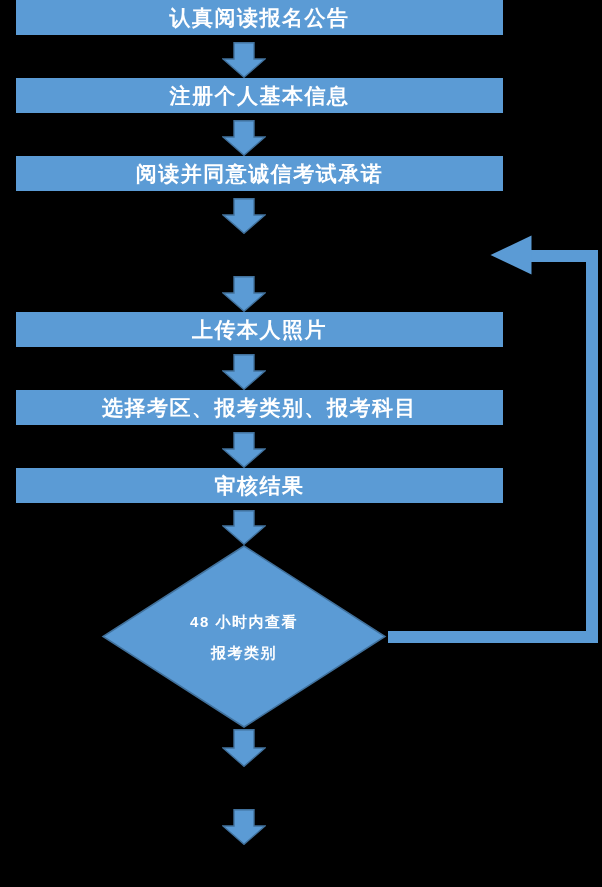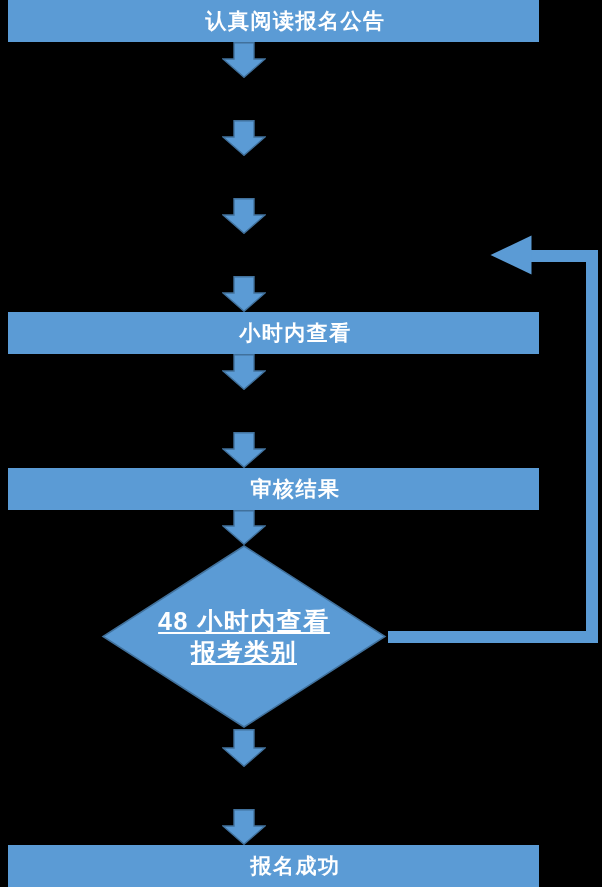--- a/index.html
+++ b/index.html
@@ -15,9 +15,9 @@
     font-family:"Liberation Sans","DejaVu Sans",sans-serif;
   }
   .box{
-    position:absolute;left:8px;width:487px;height:42px;
+    position:absolute;left:16px;width:487px;height:35px;
     background:var(--fill);
-    display:flex;align-items:center;justify-content:center;padding-left:44px;
+    display:flex;align-items:center;justify-content:center;
   }
   .step-label{
     color:var(--text);font-weight:bold;font-size:21px;letter-spacing:1.5px;

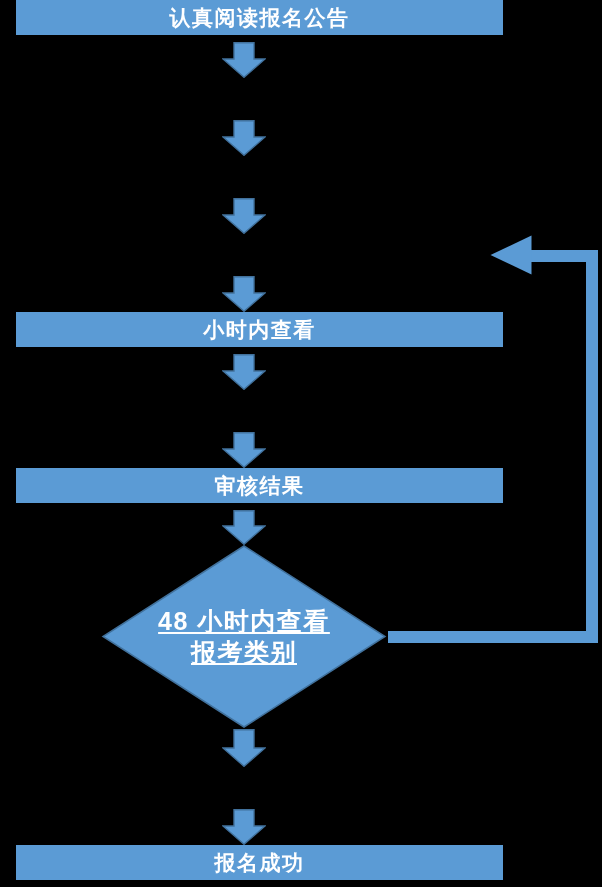--- a/index.html
+++ b/index.html
@@ -51,6 +51,9 @@
       <polygon points="12,0.7 32,0.7 32,17 43,17 22,35.3 1,17 12,17"></polygon>
     </svg>
 
+  <div class="box" style="top:78px">
+    <span class="step-label">注册个人基本信息</span>
+  </div>
   <svg class="flow-arrow" style="top:120px" width="44" height="36">
       <polygon points="12,0.7 32,0.7 32,17 43,17 22,35.3 1,17 12,17"></polygon>
     </svg>

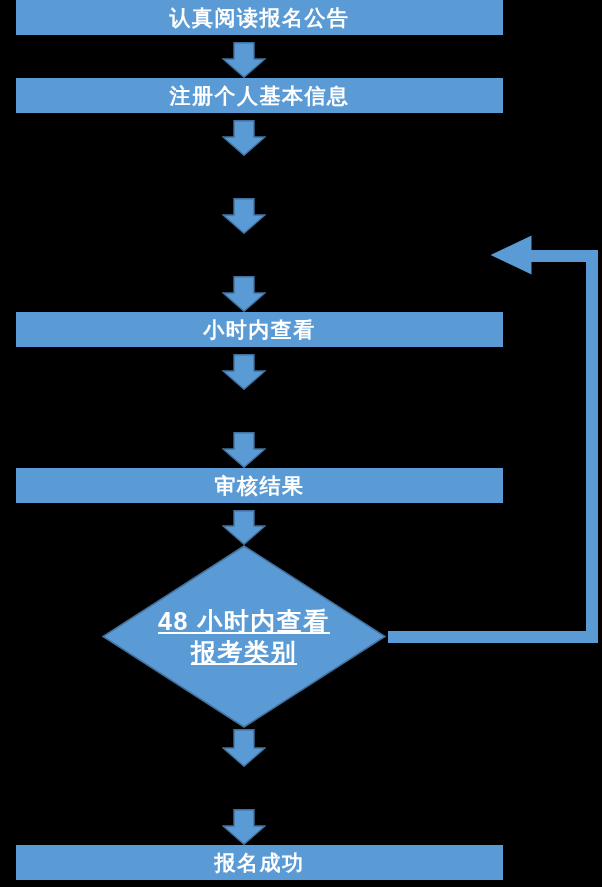--- a/index.html
+++ b/index.html
@@ -58,6 +58,9 @@
       <polygon points="12,0.7 32,0.7 32,17 43,17 22,35.3 1,17 12,17"></polygon>
     </svg>
 
+  <div class="box" style="top:156px">
+    <span class="step-label">阅读并同意诚信考试承诺</span>
+  </div>
   <svg class="flow-arrow" style="top:198px" width="44" height="36">
       <polygon points="12,0.7 32,0.7 32,17 43,17 22,35.3 1,17 12,17"></polygon>
     </svg>

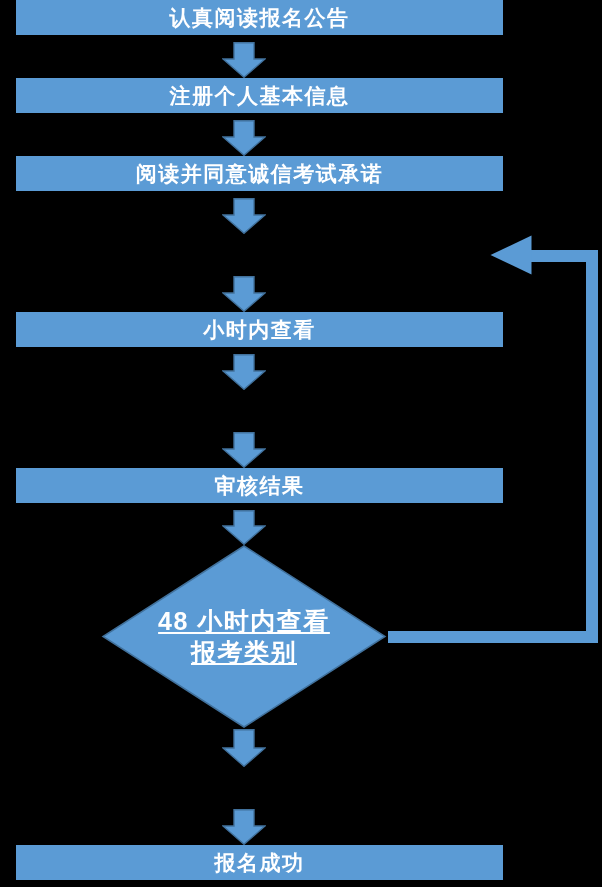--- a/index.html
+++ b/index.html
@@ -70,7 +70,7 @@
     </svg>
 
   <div class="box" style="top:312px">
-    <span class="step-label">小时内查看</span>
+    <span class="step-label">上传本人照片</span>
   </div>
   <svg class="flow-arrow" style="top:354px" width="44" height="36">
       <polygon points="12,0.7 32,0.7 32,17 43,17 22,35.3 1,17 12,17"></polygon>

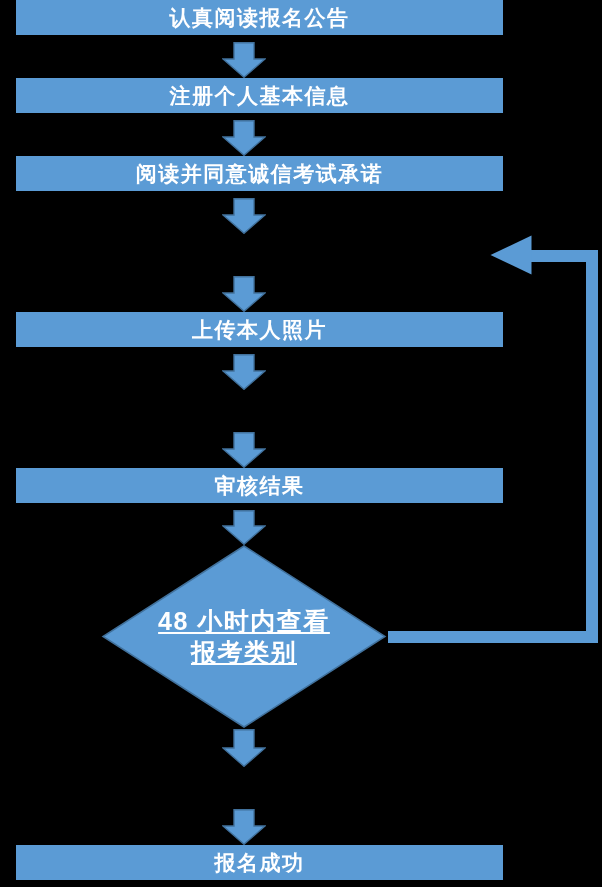--- a/index.html
+++ b/index.html
@@ -76,6 +76,9 @@
       <polygon points="12,0.7 32,0.7 32,17 43,17 22,35.3 1,17 12,17"></polygon>
     </svg>
 
+  <div class="box" style="top:390px">
+    <span class="step-label">选择考区、报考类别、报考科目</span>
+  </div>
   <svg class="flow-arrow" style="top:432px" width="44" height="36">
       <polygon points="12,0.7 32,0.7 32,17 43,17 22,35.3 1,17 12,17"></polygon>
     </svg>

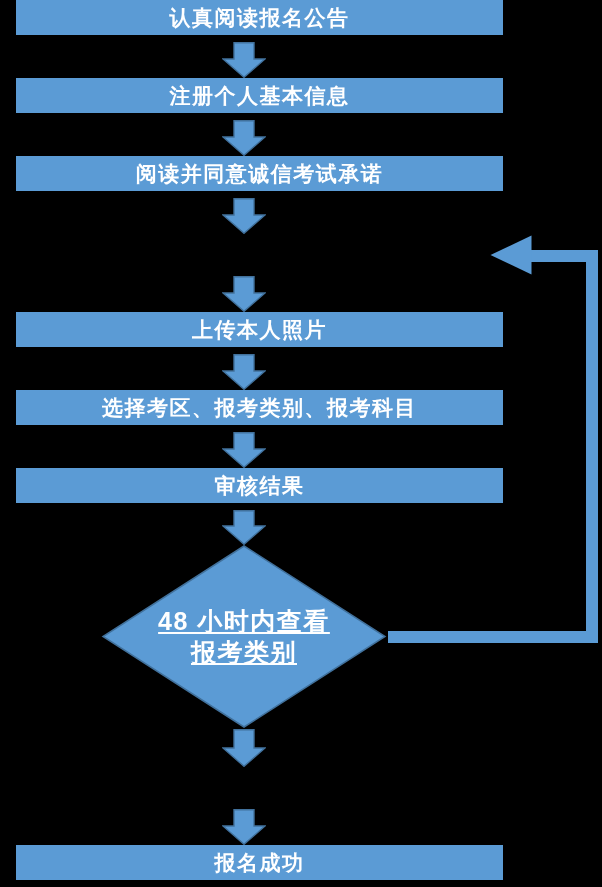--- a/index.html
+++ b/index.html
@@ -32,8 +32,8 @@
   .diamond-wrap svg{position:absolute;left:0;top:0;}
   .diamond-wrap polygon{fill:var(--fill);stroke:var(--border);stroke-width:1.5;}
   .diamond-text{
-    position:relative;color:var(--text);font-weight:bold;font-size:25px;
-    line-height:31px;letter-spacing:1.5px;text-decoration:underline;
+    position:relative;color:var(--text);font-weight:bold;font-size:15px;
+    line-height:31px;letter-spacing:1.5px;
   }
   .bar{position:absolute;background:var(--fill);}
   .loop-head{position:absolute;left:490px;top:235px;display:block;}

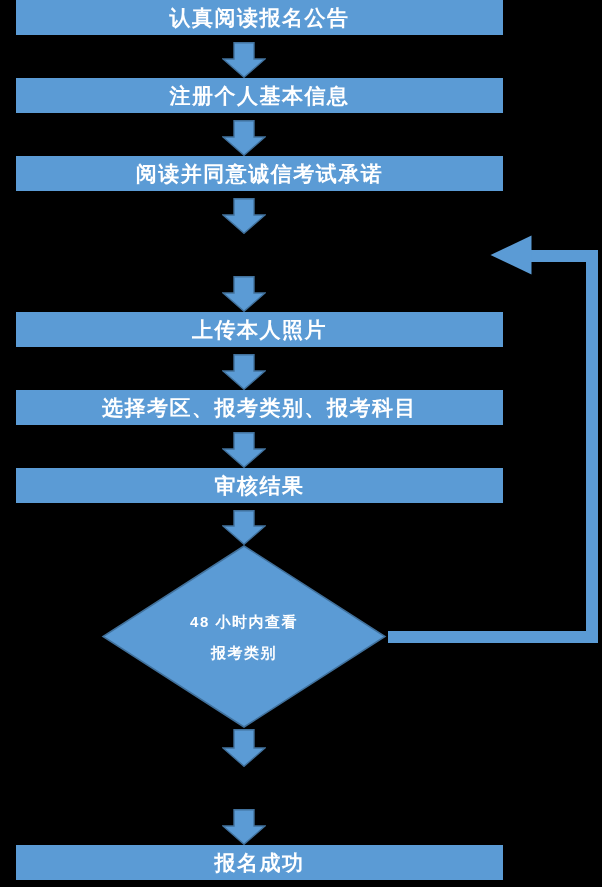--- a/index.html
+++ b/index.html
@@ -107,9 +107,6 @@
       <polygon points="12,0.7 32,0.7 32,17 43,17 22,35.3 1,17 12,17"></polygon>
     </svg>
 
-  <div class="box" style="top:845px">
-    <span class="step-label">报名成功</span>
-  </div>
 
   <div class="bar" style="left:388px;top:631px;width:210px;height:12px"></div>
   <div class="bar" style="left:586px;top:250px;width:12px;height:393px"></div>

